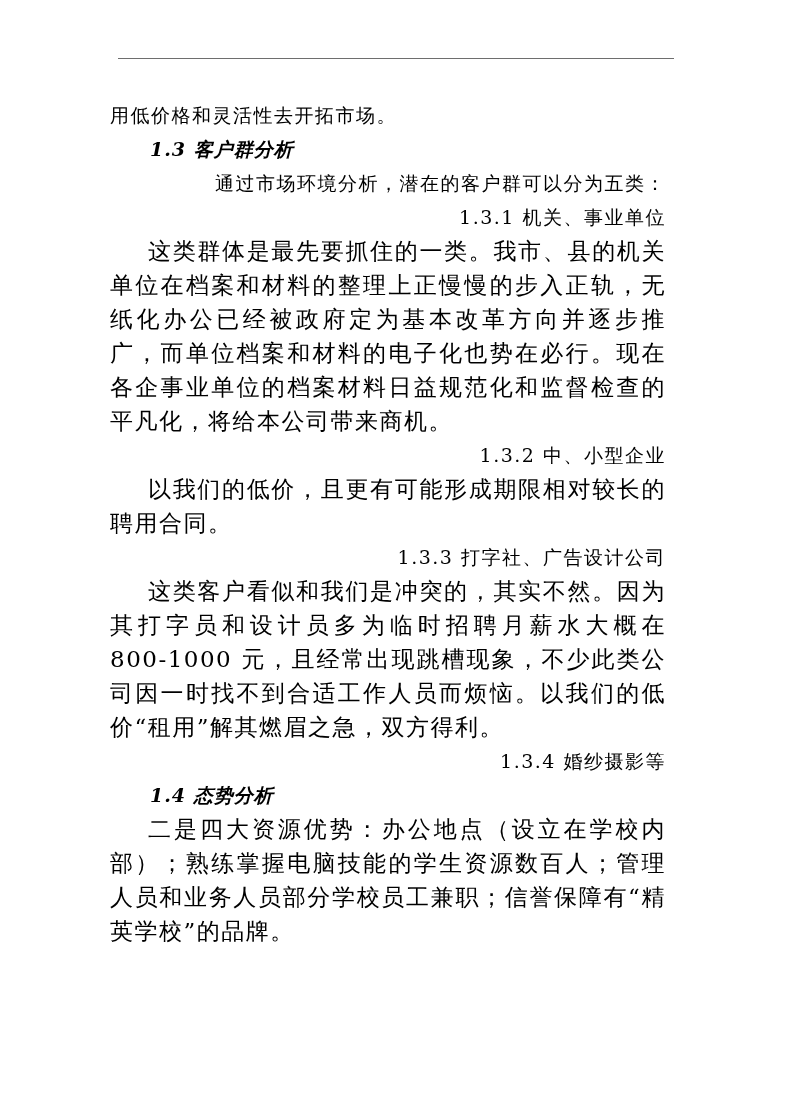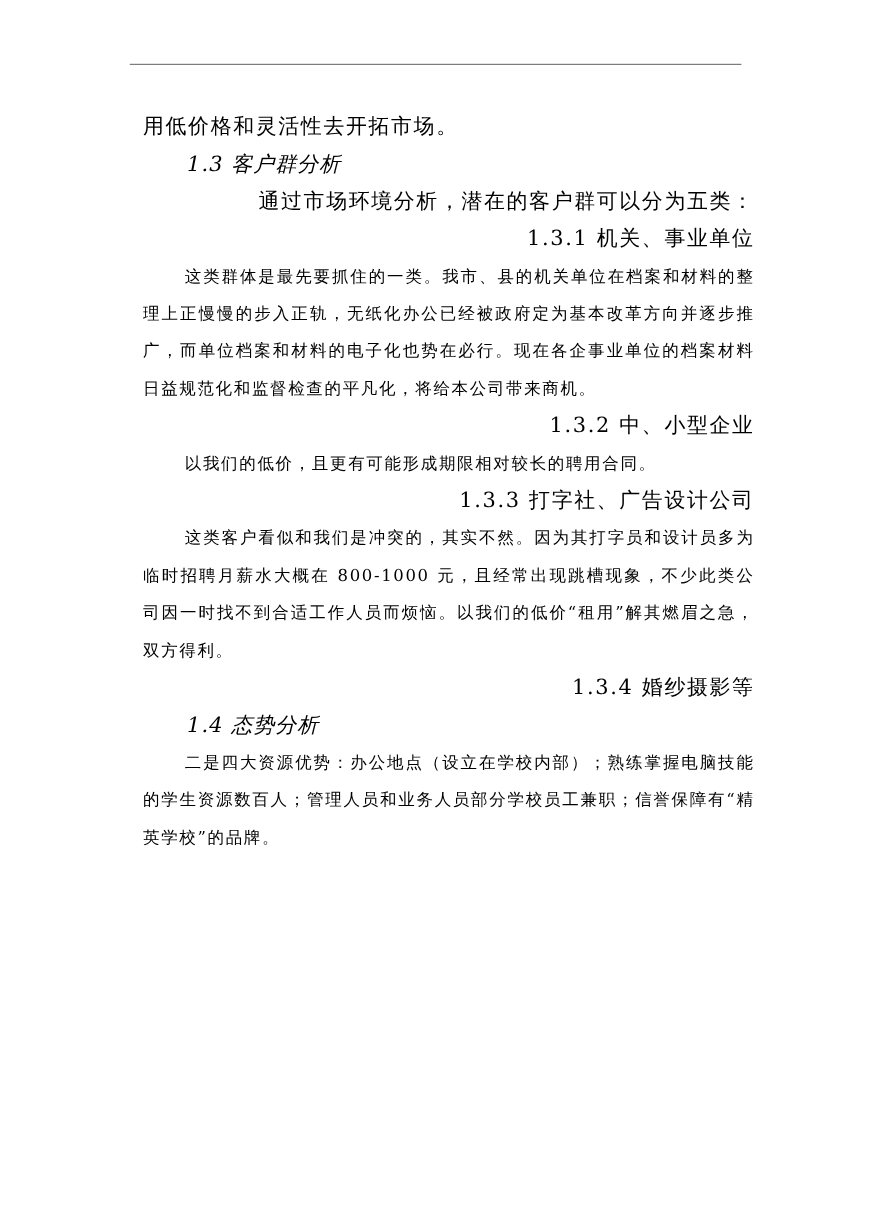--- a/index.html
+++ b/index.html
@@ -25,7 +25,7 @@
     }
     .page-body {
       position: absolute;
-      left: 130px;
+      left: 110px;
       top: 98px;
       width: 556px;
     }

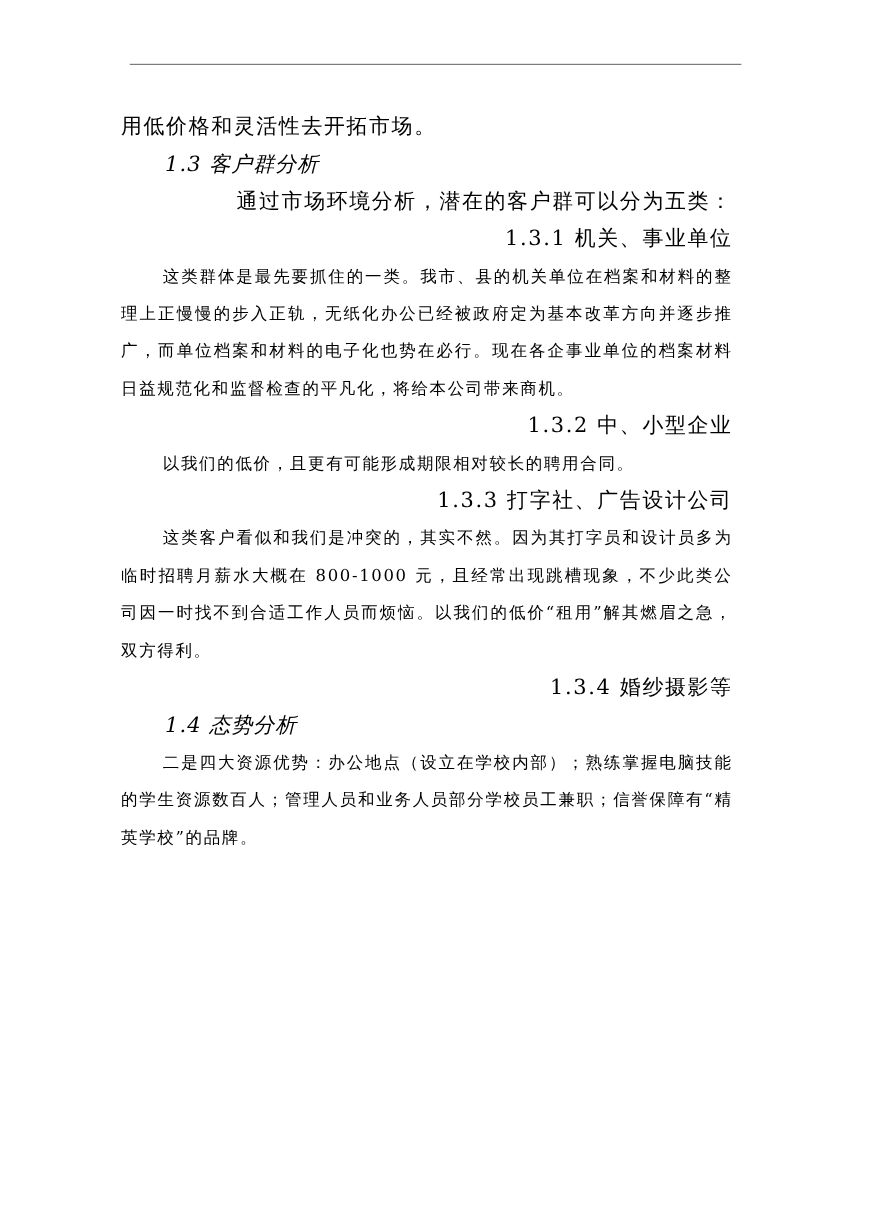--- a/index.html
+++ b/index.html
@@ -49,7 +49,7 @@
       text-align: right;
     }
     .heading {
-      font-weight: normal;
+      font-weight: bold;
       font-style: italic;
       font-size: 19px;
       line-height: 34px;

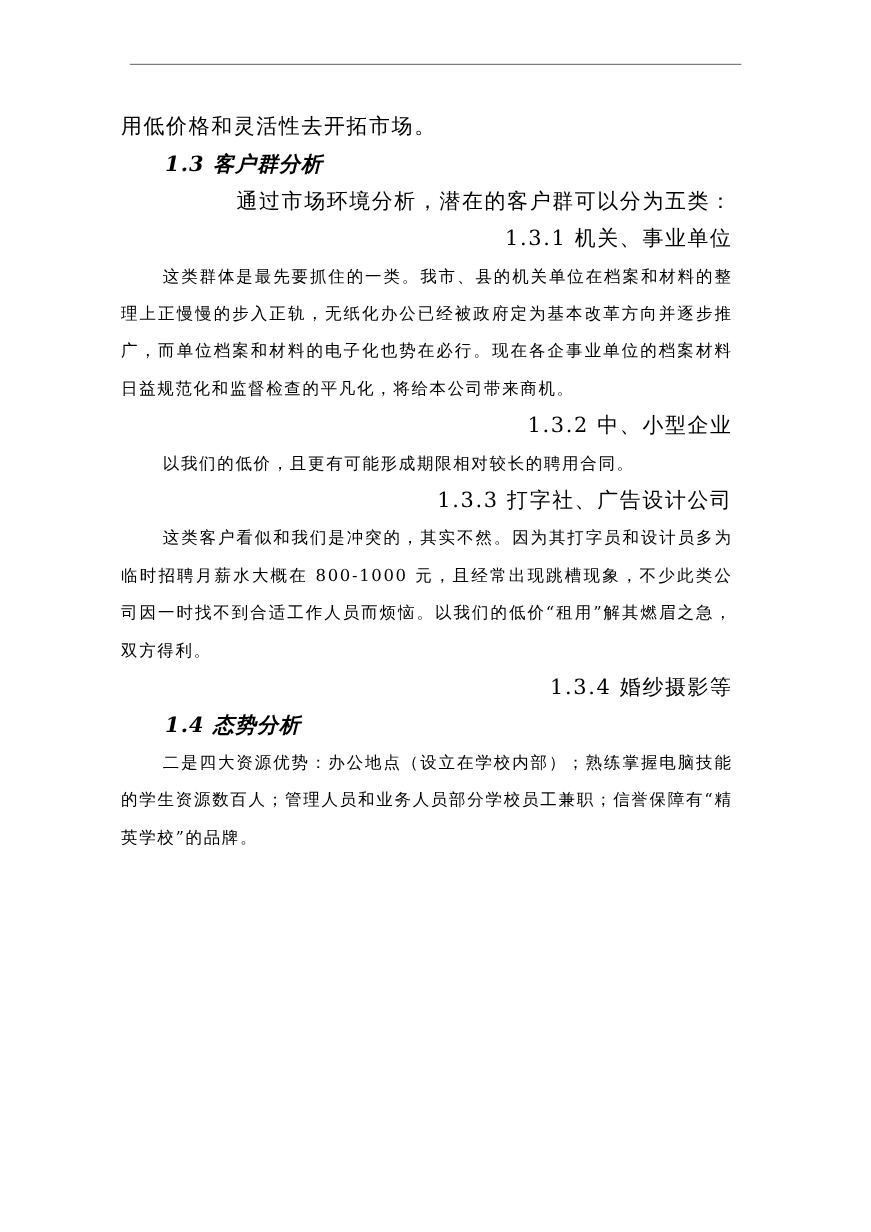--- a/index.html
+++ b/index.html
@@ -37,7 +37,7 @@
       letter-spacing: 1.5px;
     }
     .para {
-      font-size: 15px;
+      font-size: 23px;
       line-height: 34px;
       letter-spacing: 1.5px;
       text-indent: 38px;

